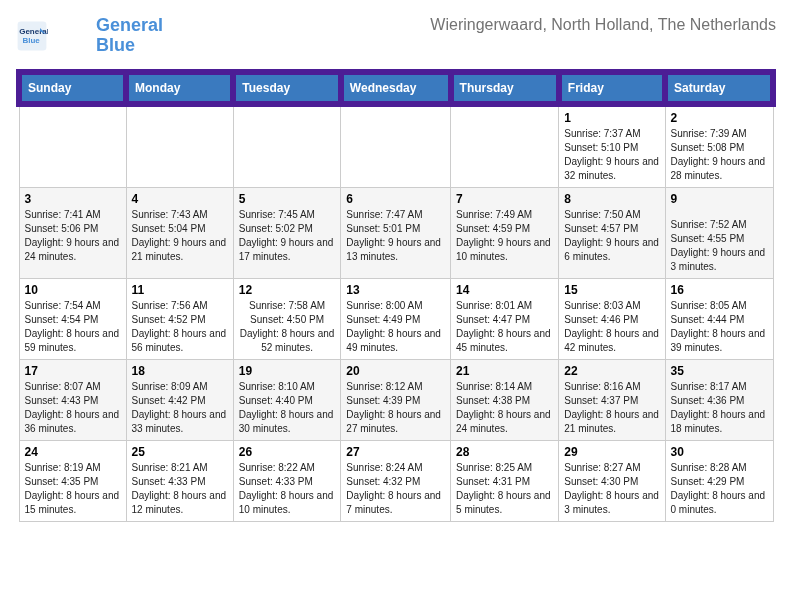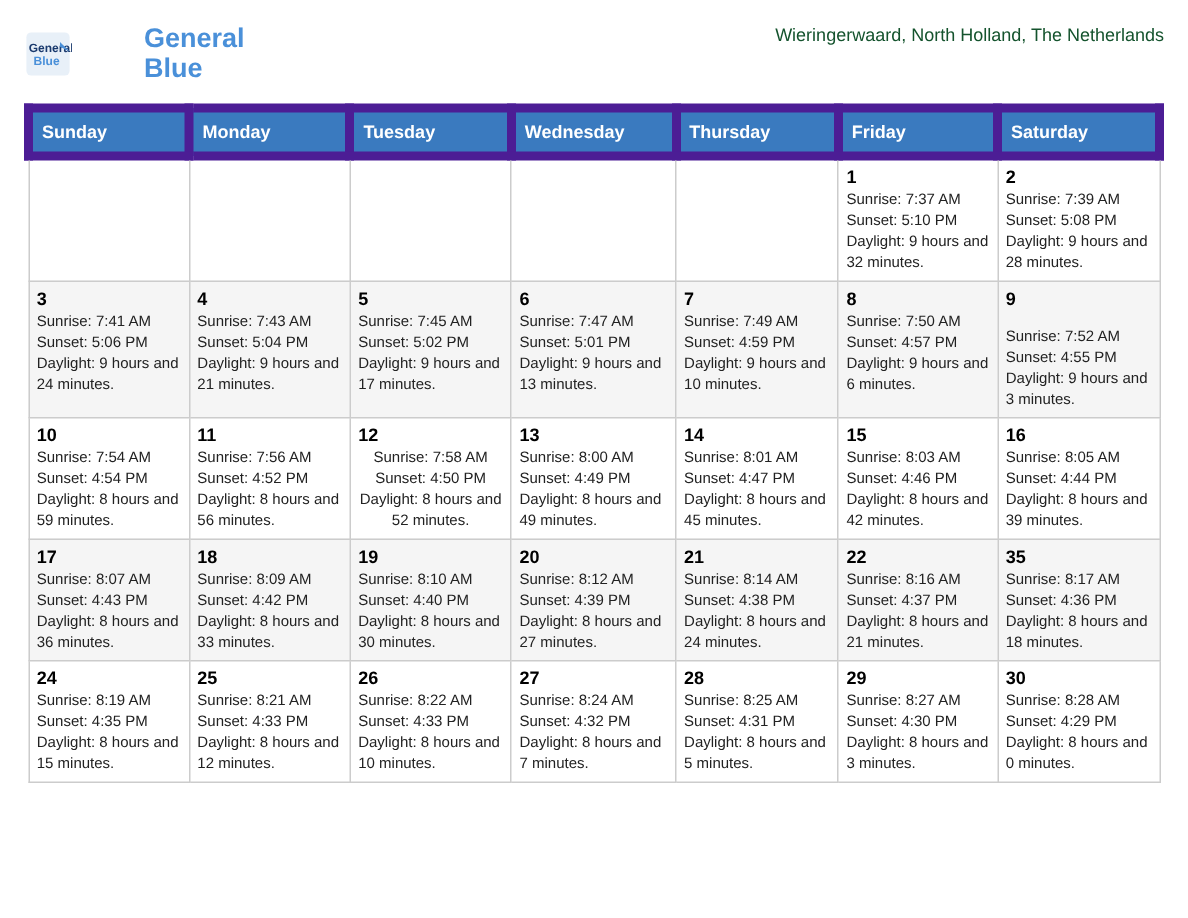--- a/index.html
+++ b/index.html
@@ -40,8 +40,8 @@
       color: #1a1a1a;
     }
     .location-title {
-      font-size: 12px;
-      color: #14532d;
+      font-size: 16px;
+      color: #737373;
       margin-bottom: 8px;
     }
     .calendar-table {

